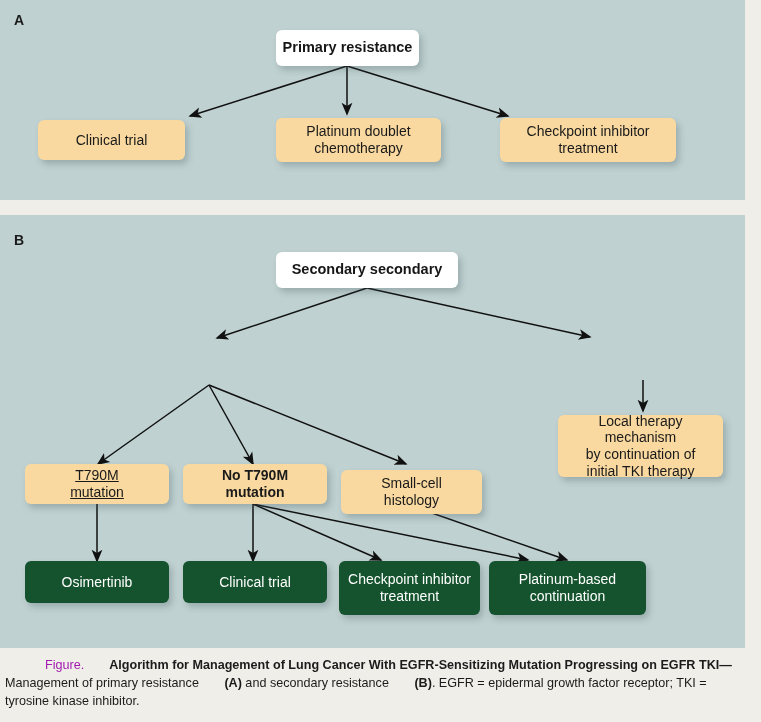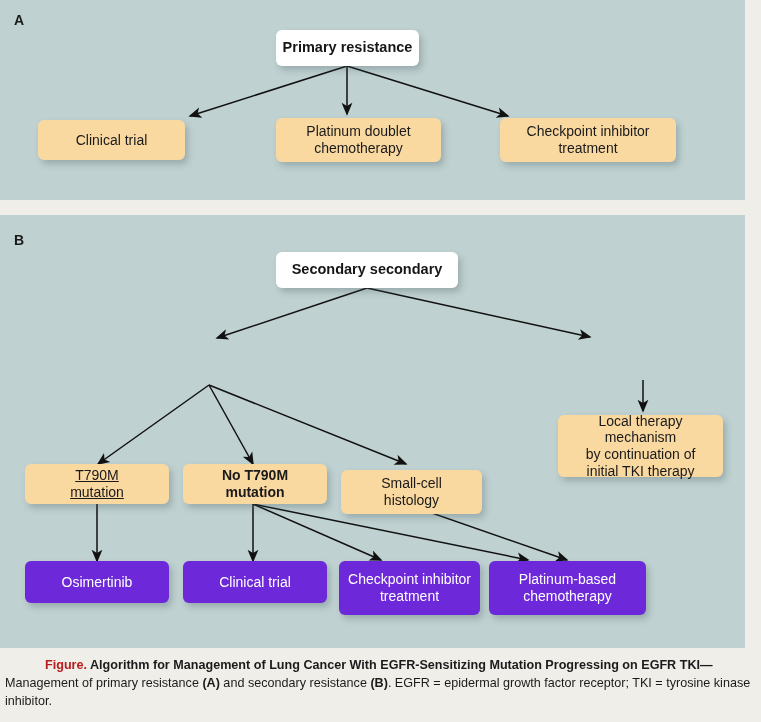--- a/index.html
+++ b/index.html
@@ -69,7 +69,7 @@
     font-size: 14px;
   }
   .node-red {
-    background: #6d28d9;
+    background: #14532d;
     color: #ffffff;
     font-size: 14px;
   }

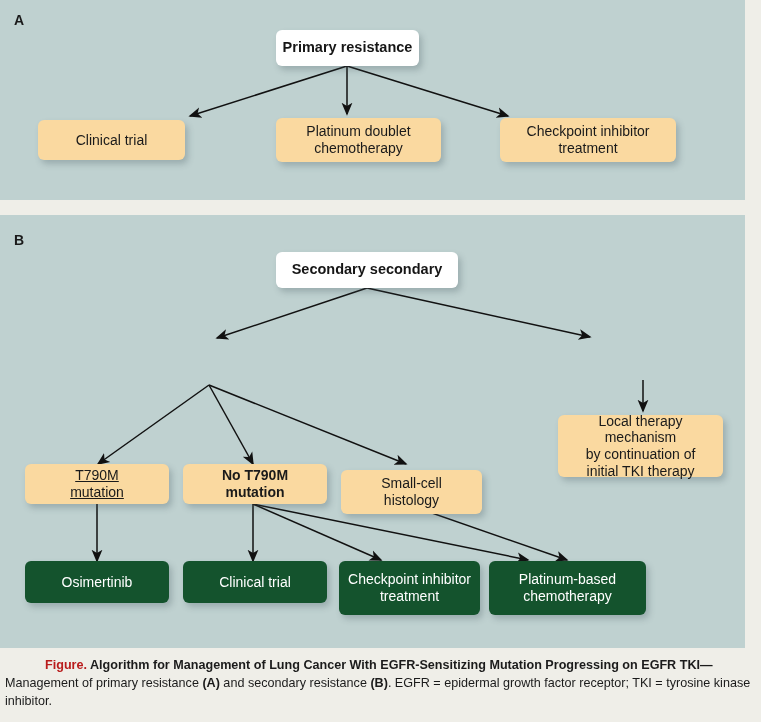--- a/index.html
+++ b/index.html
@@ -177,7 +177,7 @@
 treatment</div>
 
     <div class="node node-red" style="left:489px; top:346px; width:157px; height:54px;">Platinum-based
-chemotherapy</div>
+continuation</div>
   </div>
 
   <div id="caption">

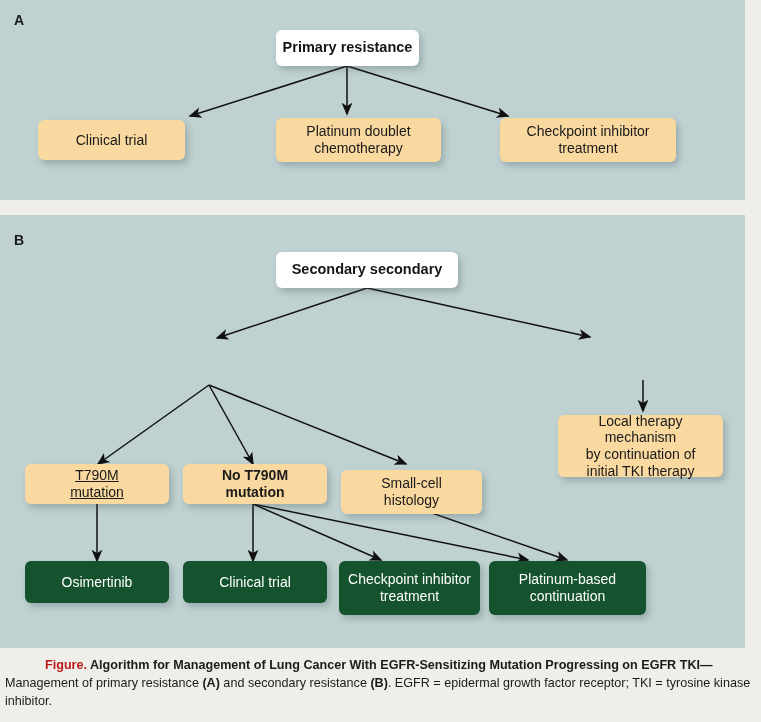--- a/index.html
+++ b/index.html
@@ -84,8 +84,8 @@
     color: #1b1b1b;
   }
   #caption .fig-word {
-    color: #b91c1c;
-    font-weight: bold;
+    color: #a21caf;
+    font-weight: normal;
     padding-left: 40px;
   }
   #caption .cap-bold { font-weight: bold; }

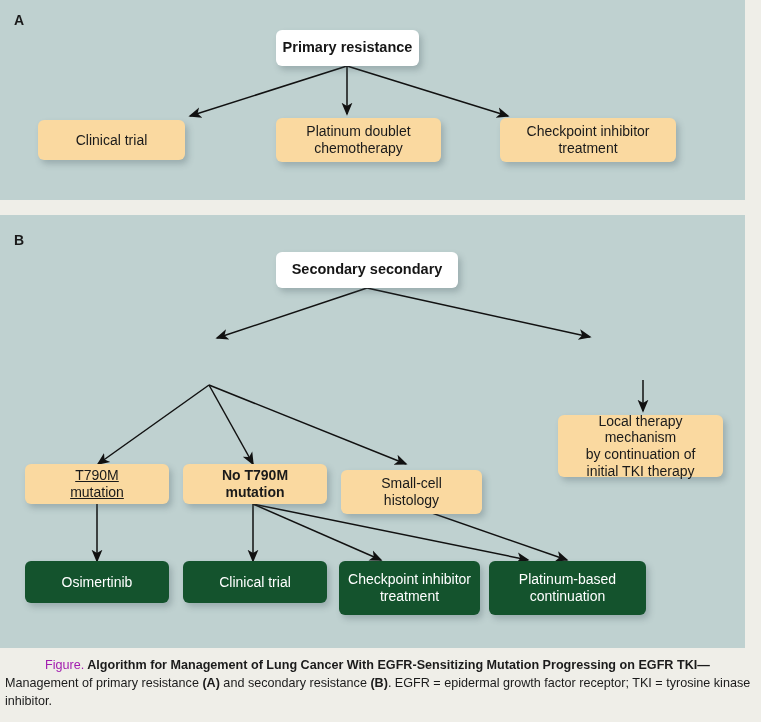--- a/index.html
+++ b/index.html
@@ -88,7 +88,7 @@
     font-weight: normal;
     padding-left: 40px;
   }
-  #caption .cap-bold { font-weight: bold; }
+  #caption .cap-bold { font-weight: bold; margin-left: 22px; }
 </style>
 </head>
 <body>

